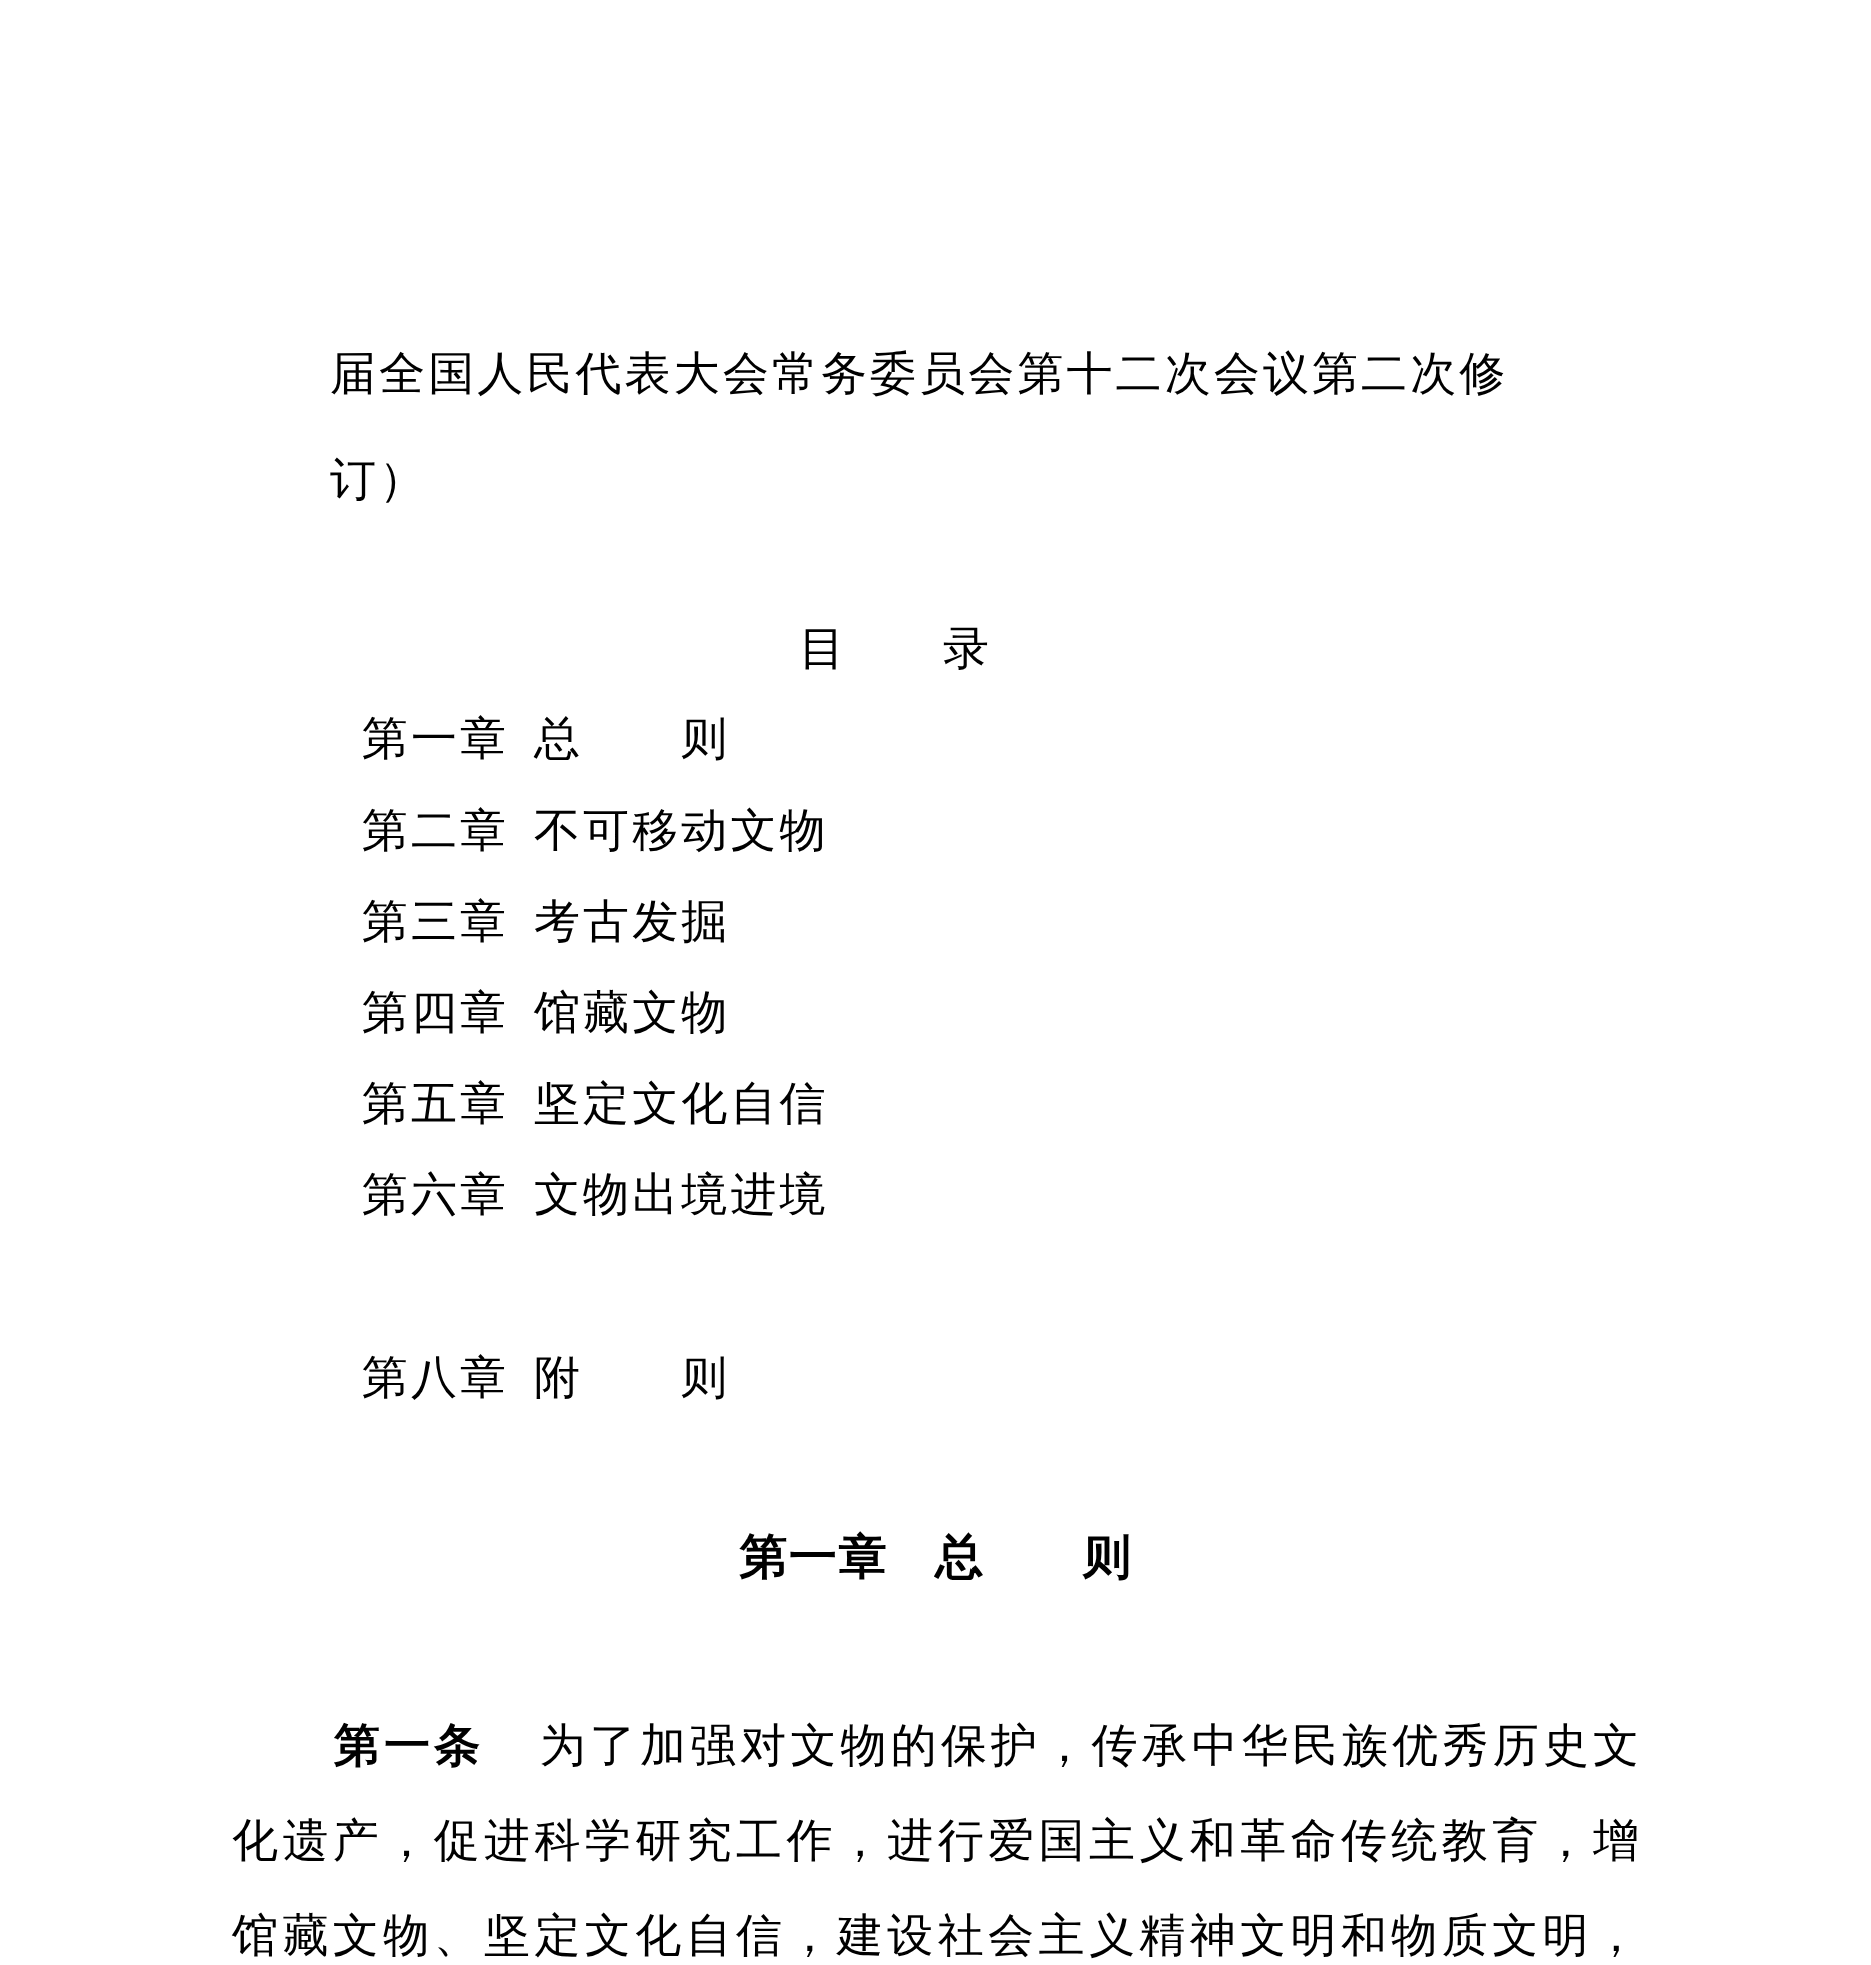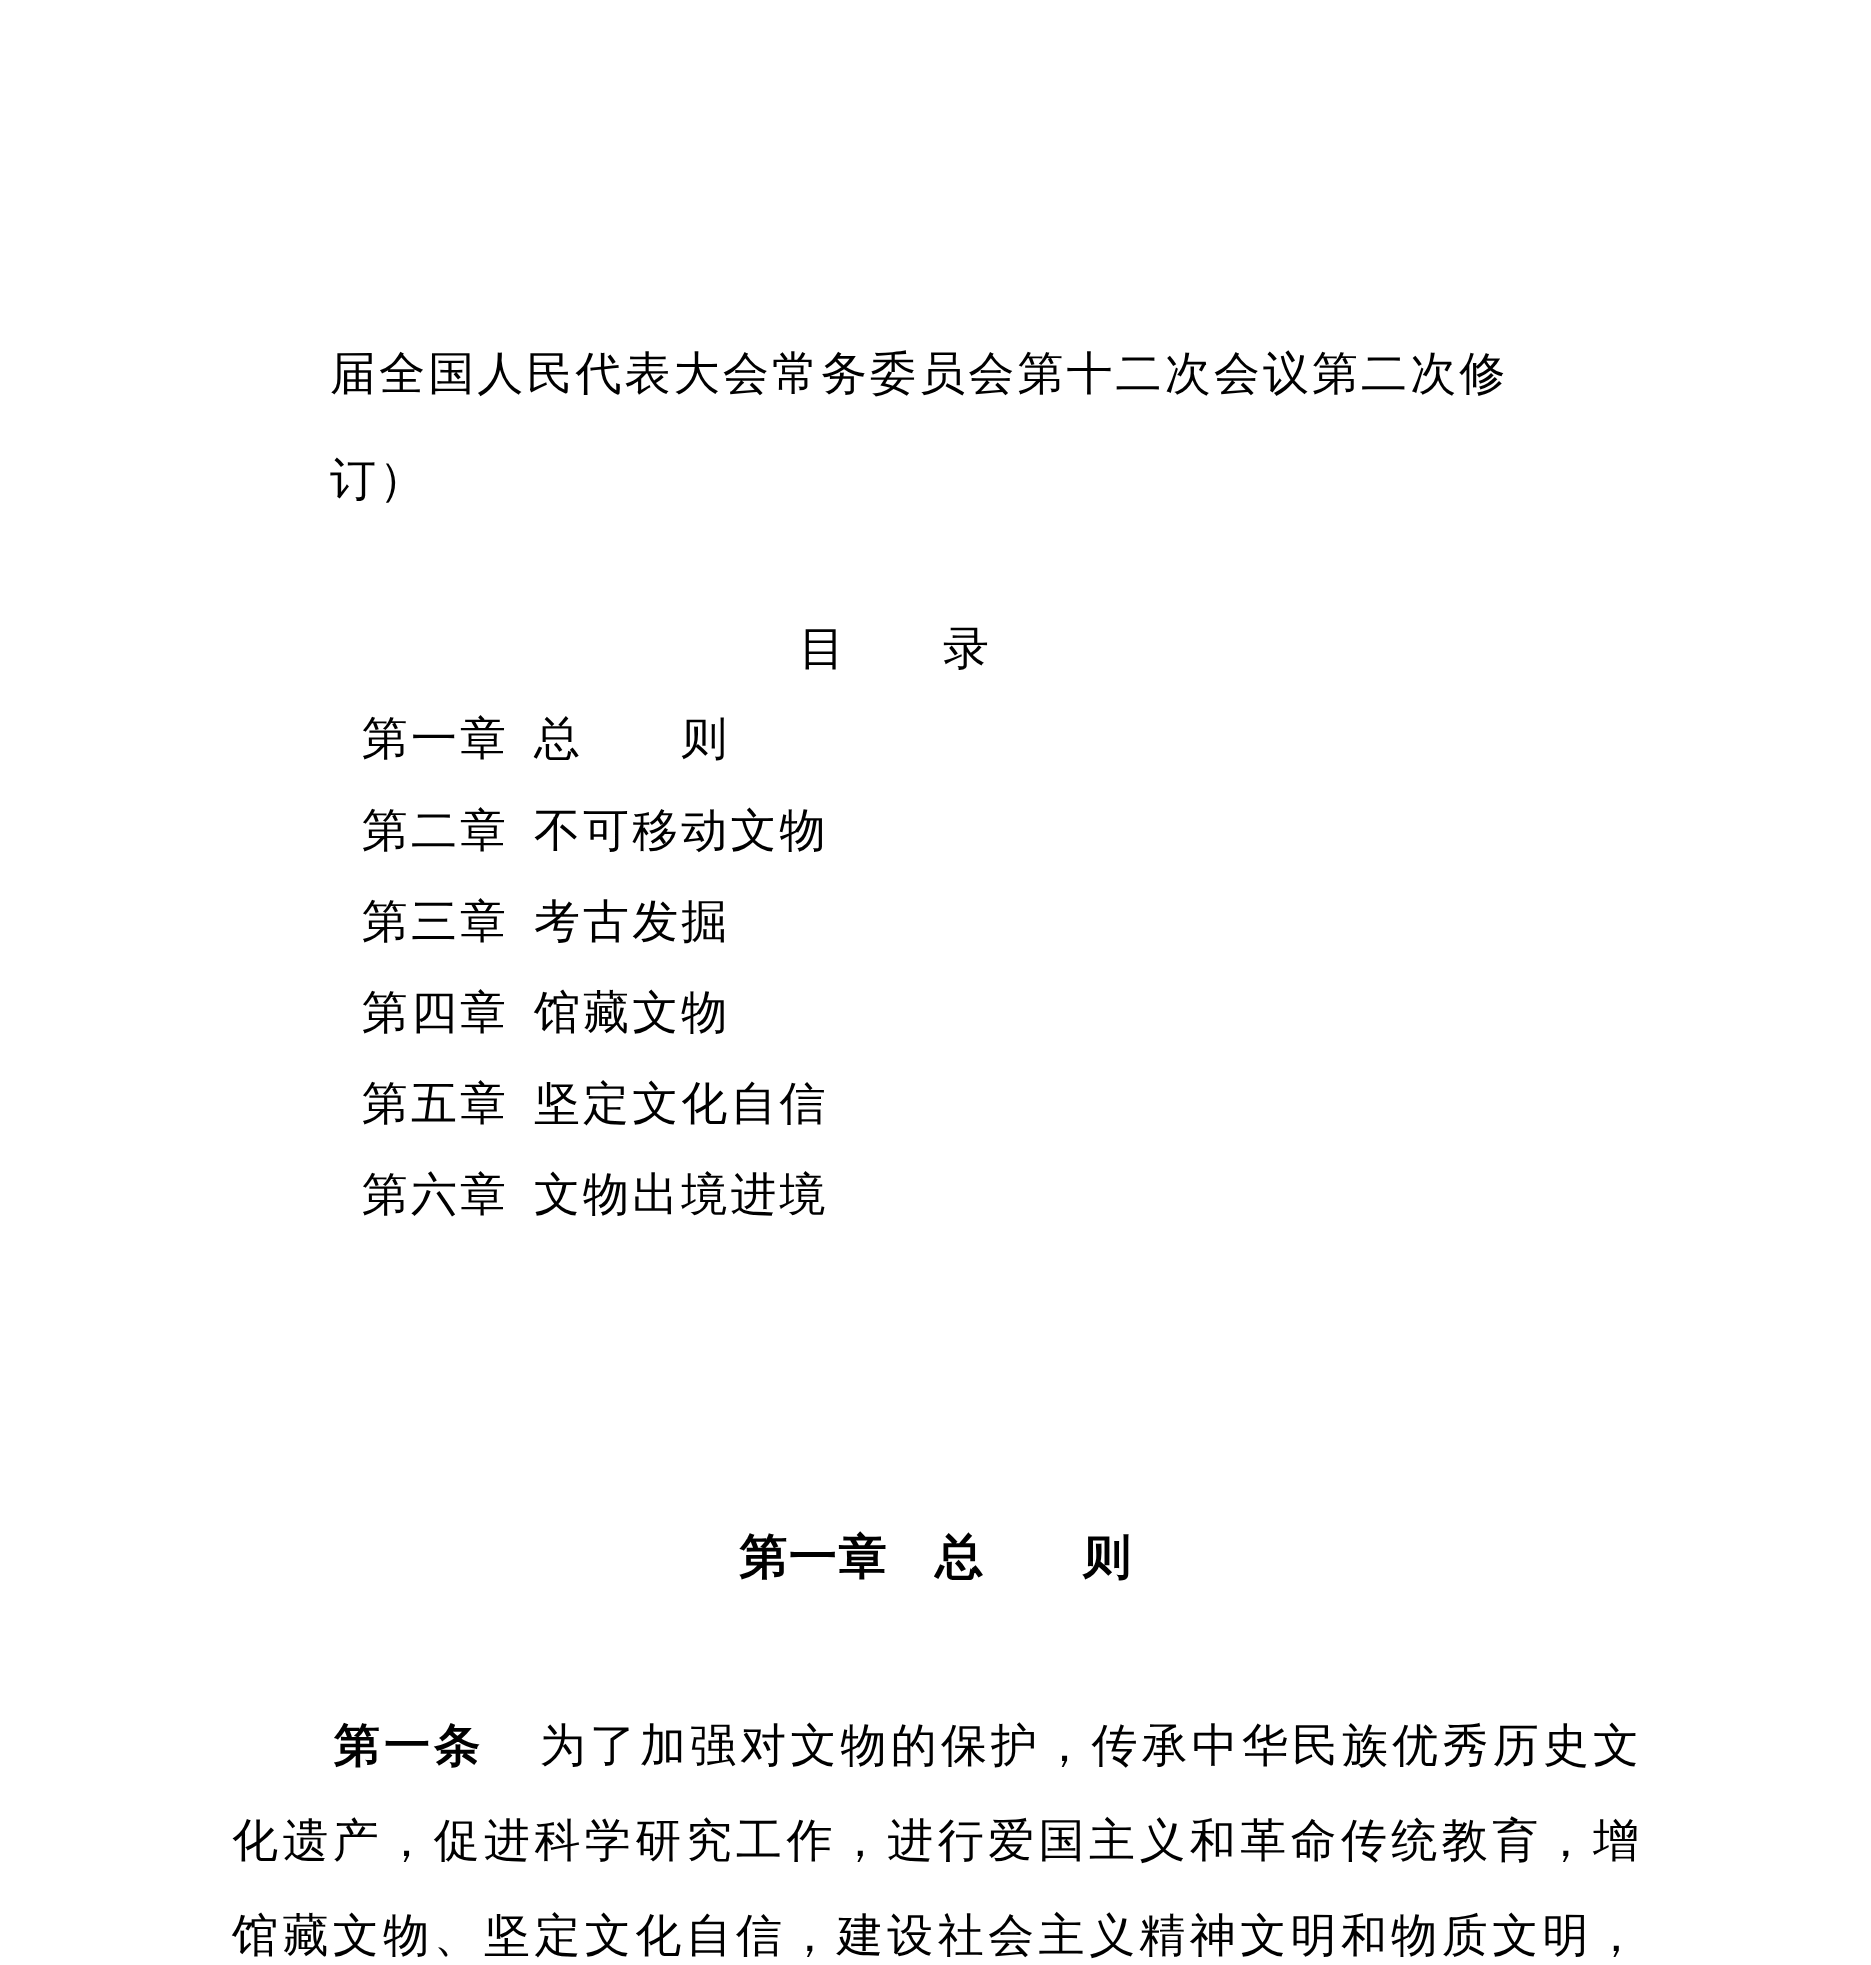--- a/index.html
+++ b/index.html
@@ -111,6 +111,9 @@
   <div class="line kai toc-item" style="top:1167px">
     <span class="num">第六章</span><span class="title">文物出境进境</span>
   </div>
+  <div class="line kai toc-item" style="top:1350px">
+    <span class="num">第八章</span><span class="title"><span>附</span><span class="gap"></span><span>则</span></span>
+  </div>
 
   <div class="line hei" id="chapter-heading">
     <span>第一章</span><span class="sp"></span><span>总</span><span class="gap"></span><span>则</span>

